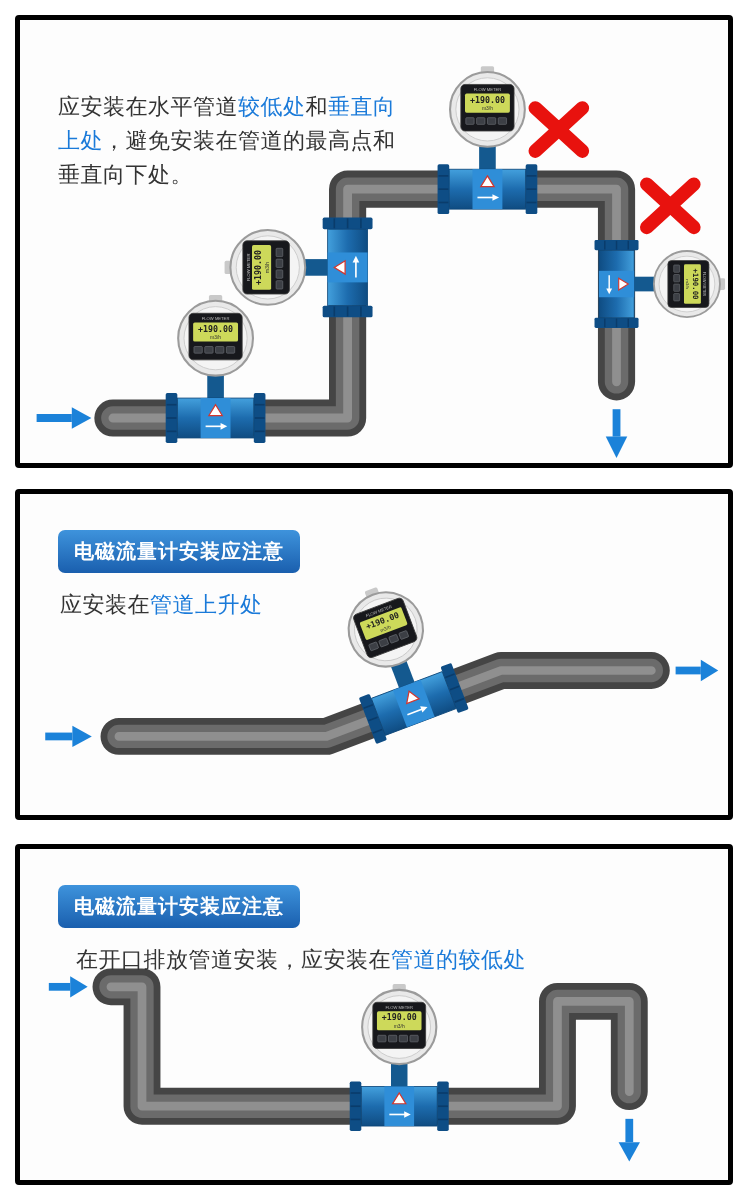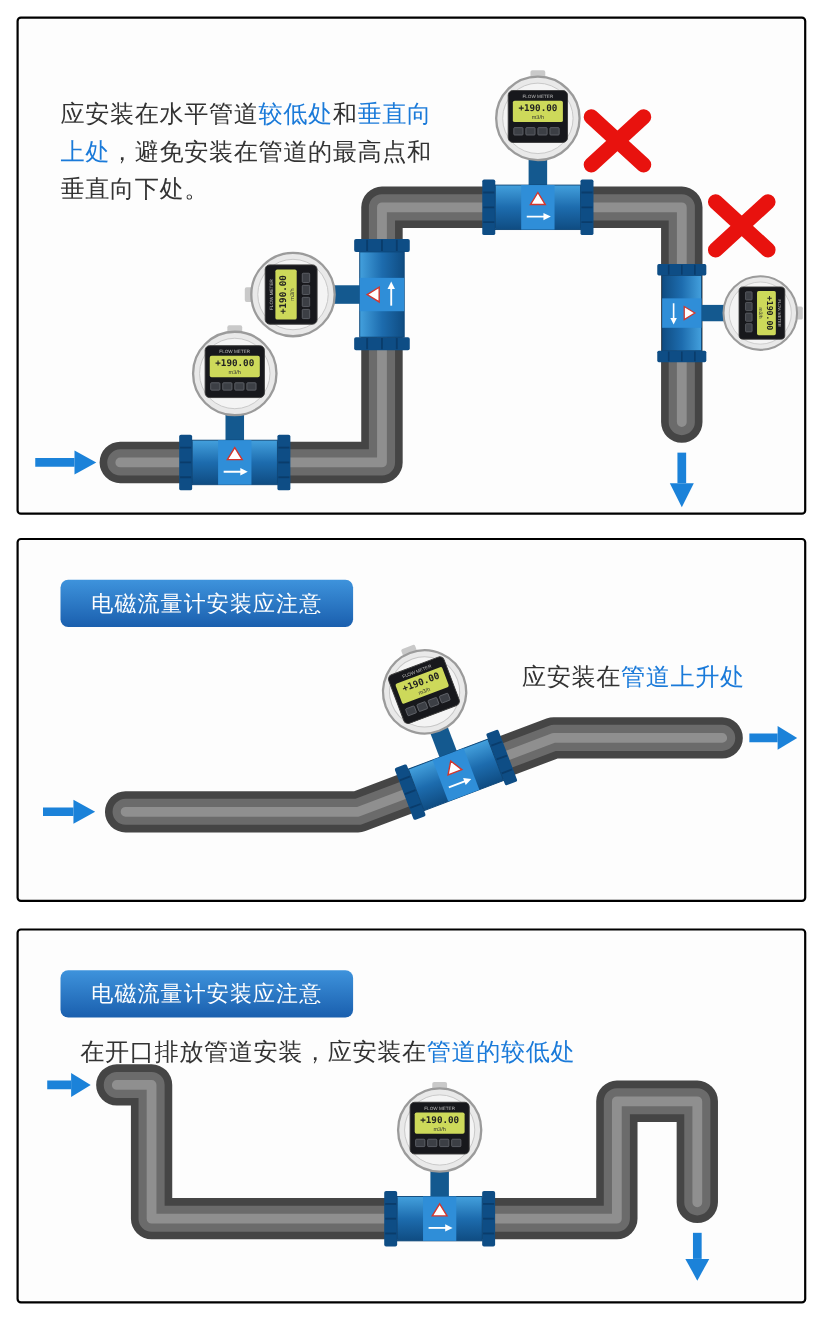--- a/index.html
+++ b/index.html
@@ -6,7 +6,7 @@
   .page{position:relative;width:750px;height:1201px;background:#ffffff;overflow:hidden;
         font-family:"Liberation Sans","DejaVu Sans",sans-serif;}
   .panel{position:absolute;left:15px;width:718px;box-sizing:border-box;
-         background:#fdfdfd;border:2px solid #000000;border-radius:4px;overflow:hidden;}
+         background:#fdfdfd;border:5px solid #000000;border-radius:4px;overflow:hidden;}
   .panel1{top:15px;height:453px;}
   .panel2{top:489px;height:331px;}
   .panel3{top:844px;height:341px;}

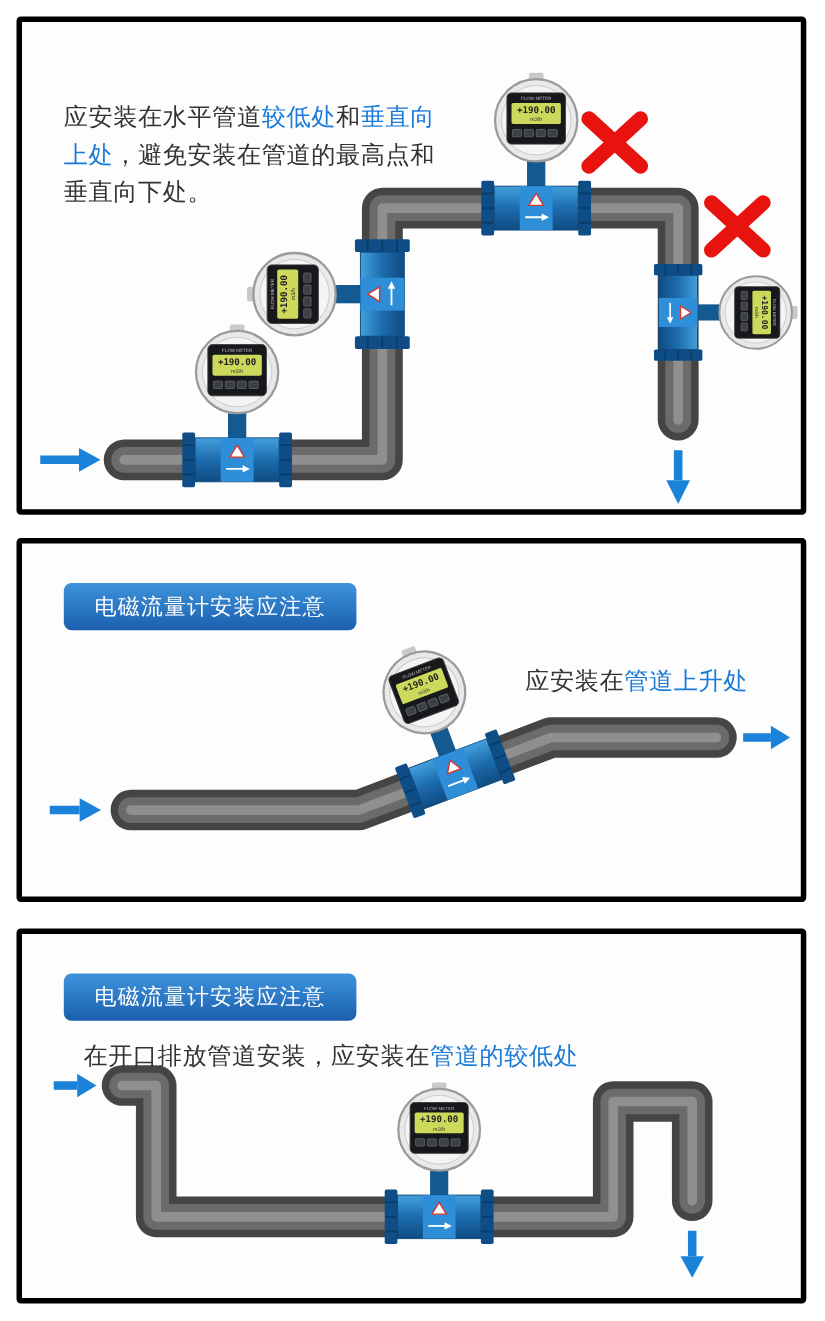--- a/index.html
+++ b/index.html
@@ -20,8 +20,8 @@
   .t-blue{color:#1a7ad9;}
   .badge{position:absolute;left:38px;top:36px;z-index:2;display:inline-block;
          background:linear-gradient(180deg,#3e93dc 0%,#1a5fae 100%);
-         color:#ffffff;font-size:20px;font-weight:normal;letter-spacing:1px;
-         padding:8px 28px;border-radius:7px;}
+         color:#ffffff;font-size:20px;font-weight:bold;letter-spacing:1px;
+         padding:8px 16px;border-radius:7px;}
 </style>
 </head>
 <body>

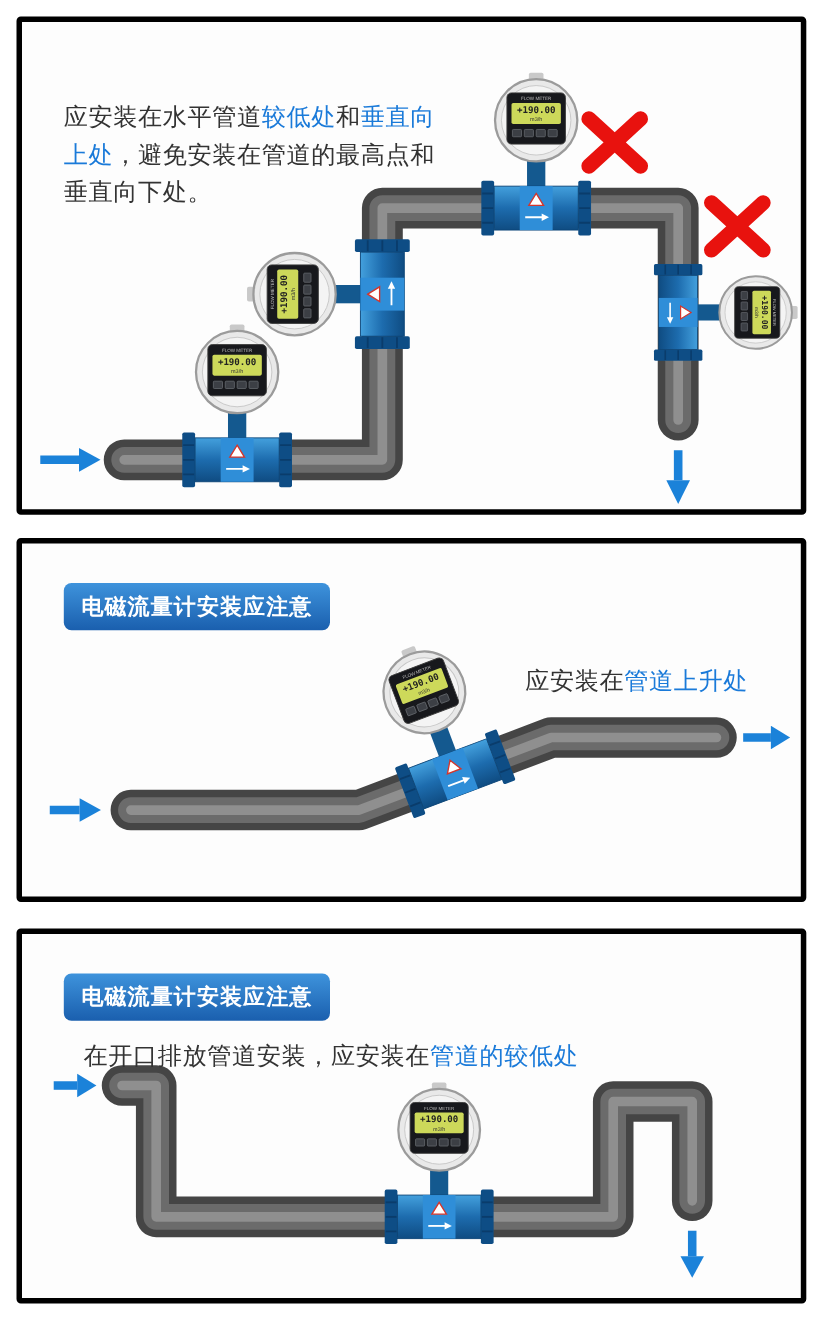--- a/index.html
+++ b/index.html
@@ -14,7 +14,7 @@
   .caption{position:absolute;margin:0;font-size:22px;line-height:34px;color:#333;z-index:2;
            letter-spacing:0.5px;}
   .panel1 .caption{left:38px;top:70px;width:352px;}
-  .panel2 .caption{left:40px;top:108px;width:620px;text-align:right;}
+  .panel2 .caption{left:40px;top:94px;width:620px;}
   .panel3 .caption{left:40px;top:94px;width:640px;margin-left:16px;}
   .t-dark{color:#333333;}
   .t-blue{color:#1a7ad9;}

